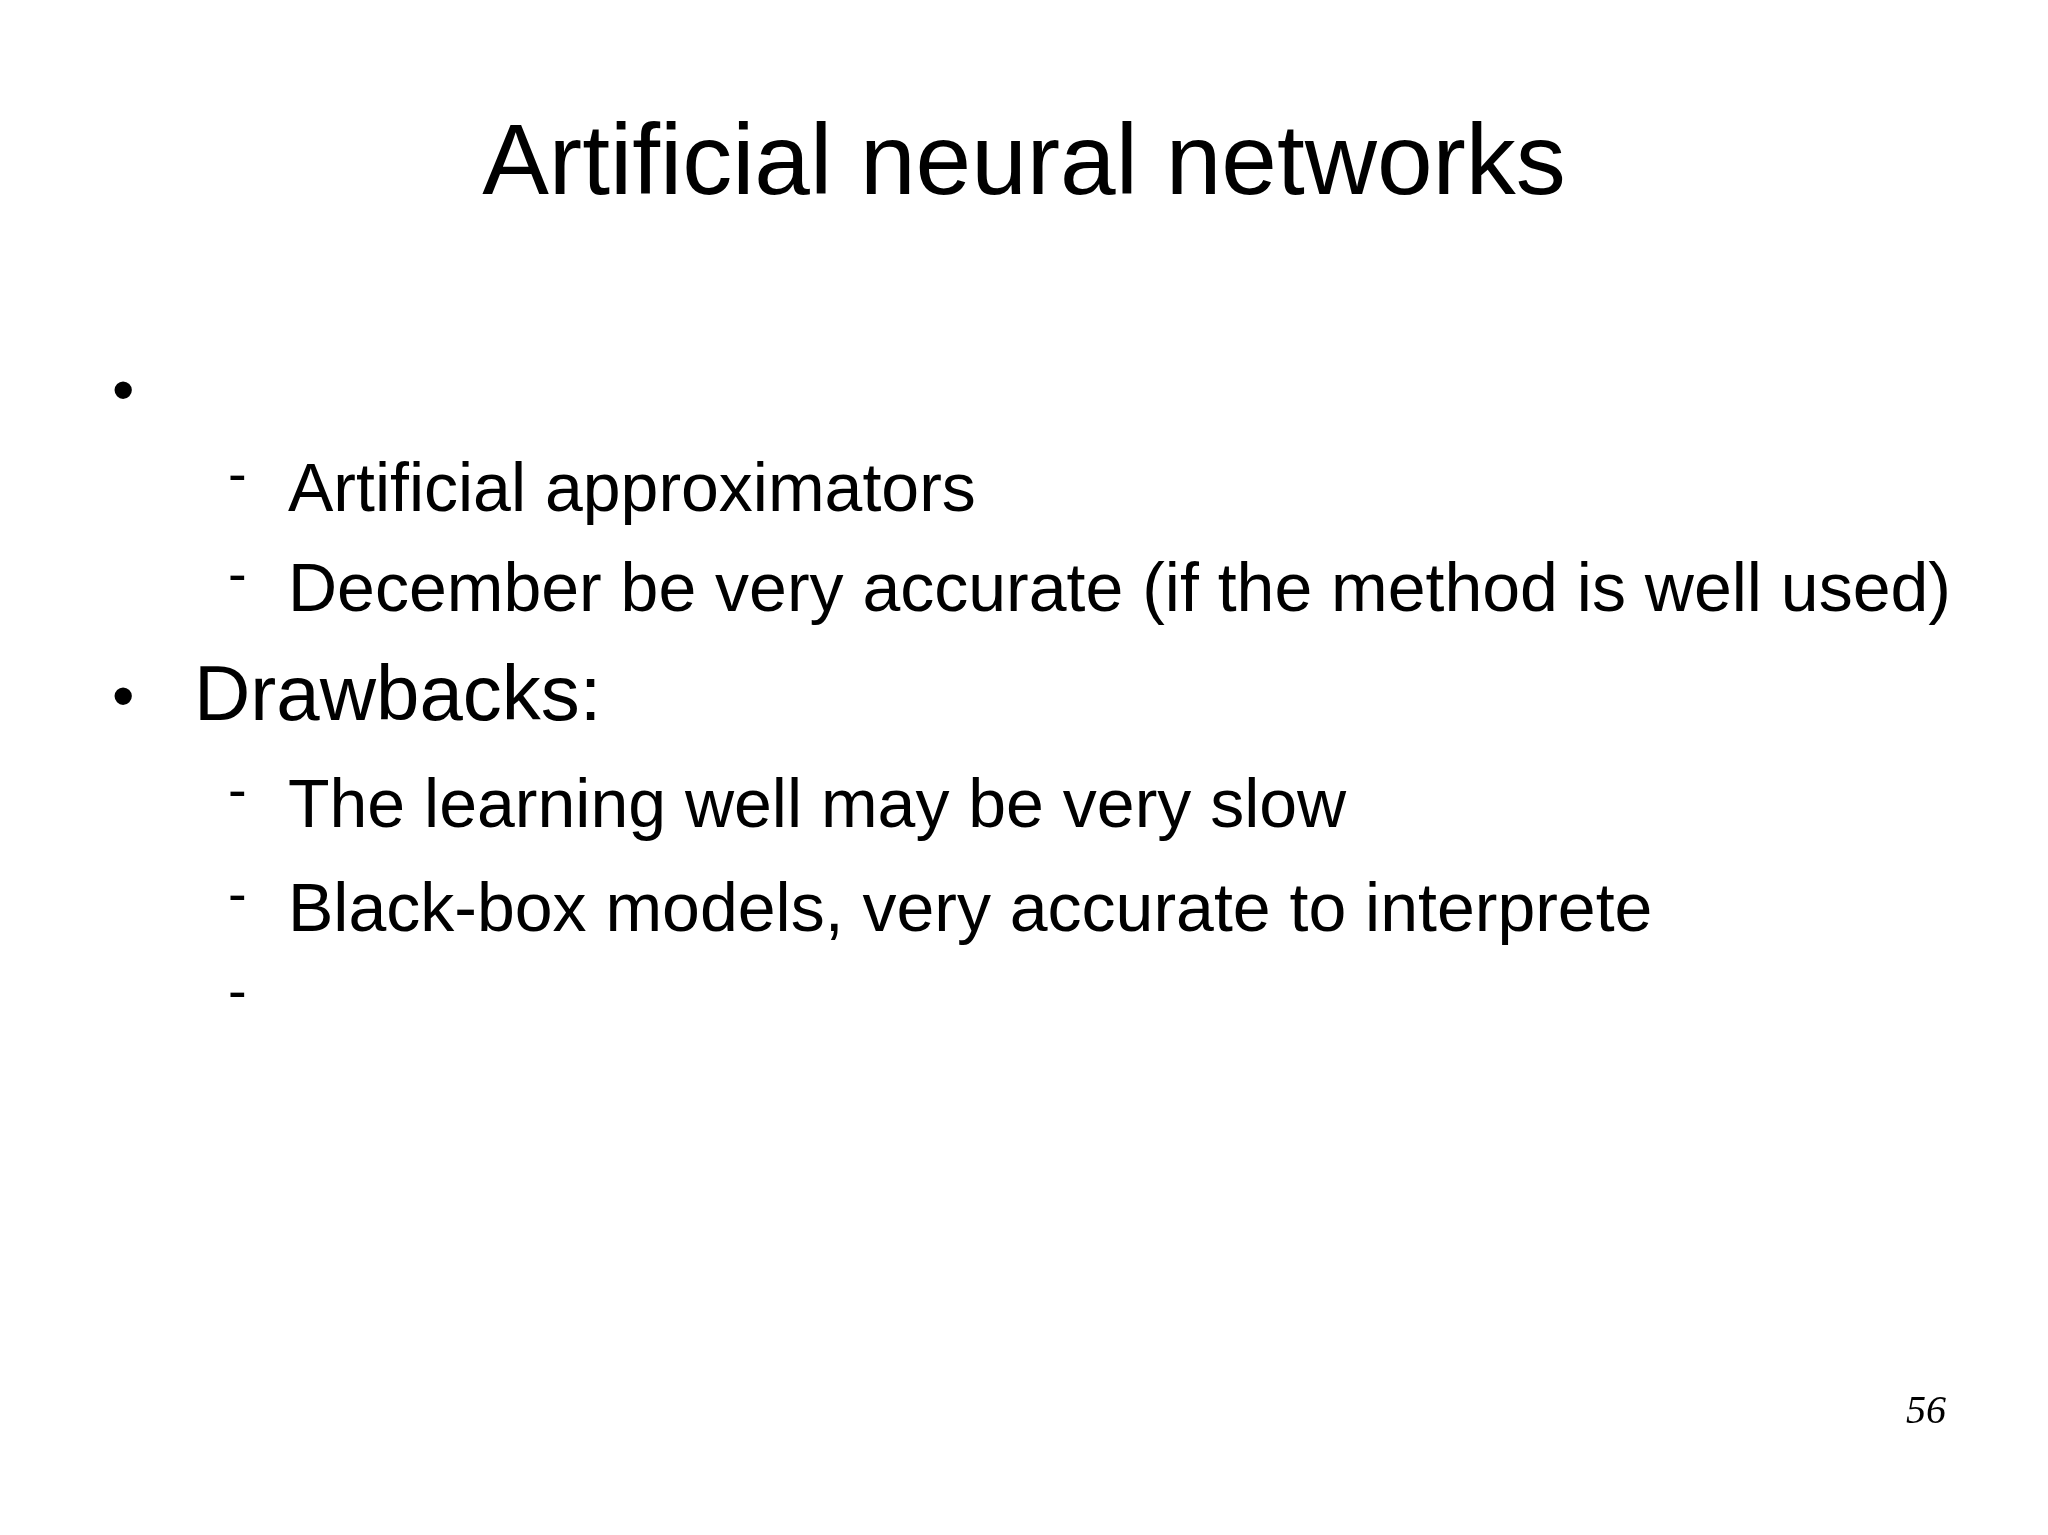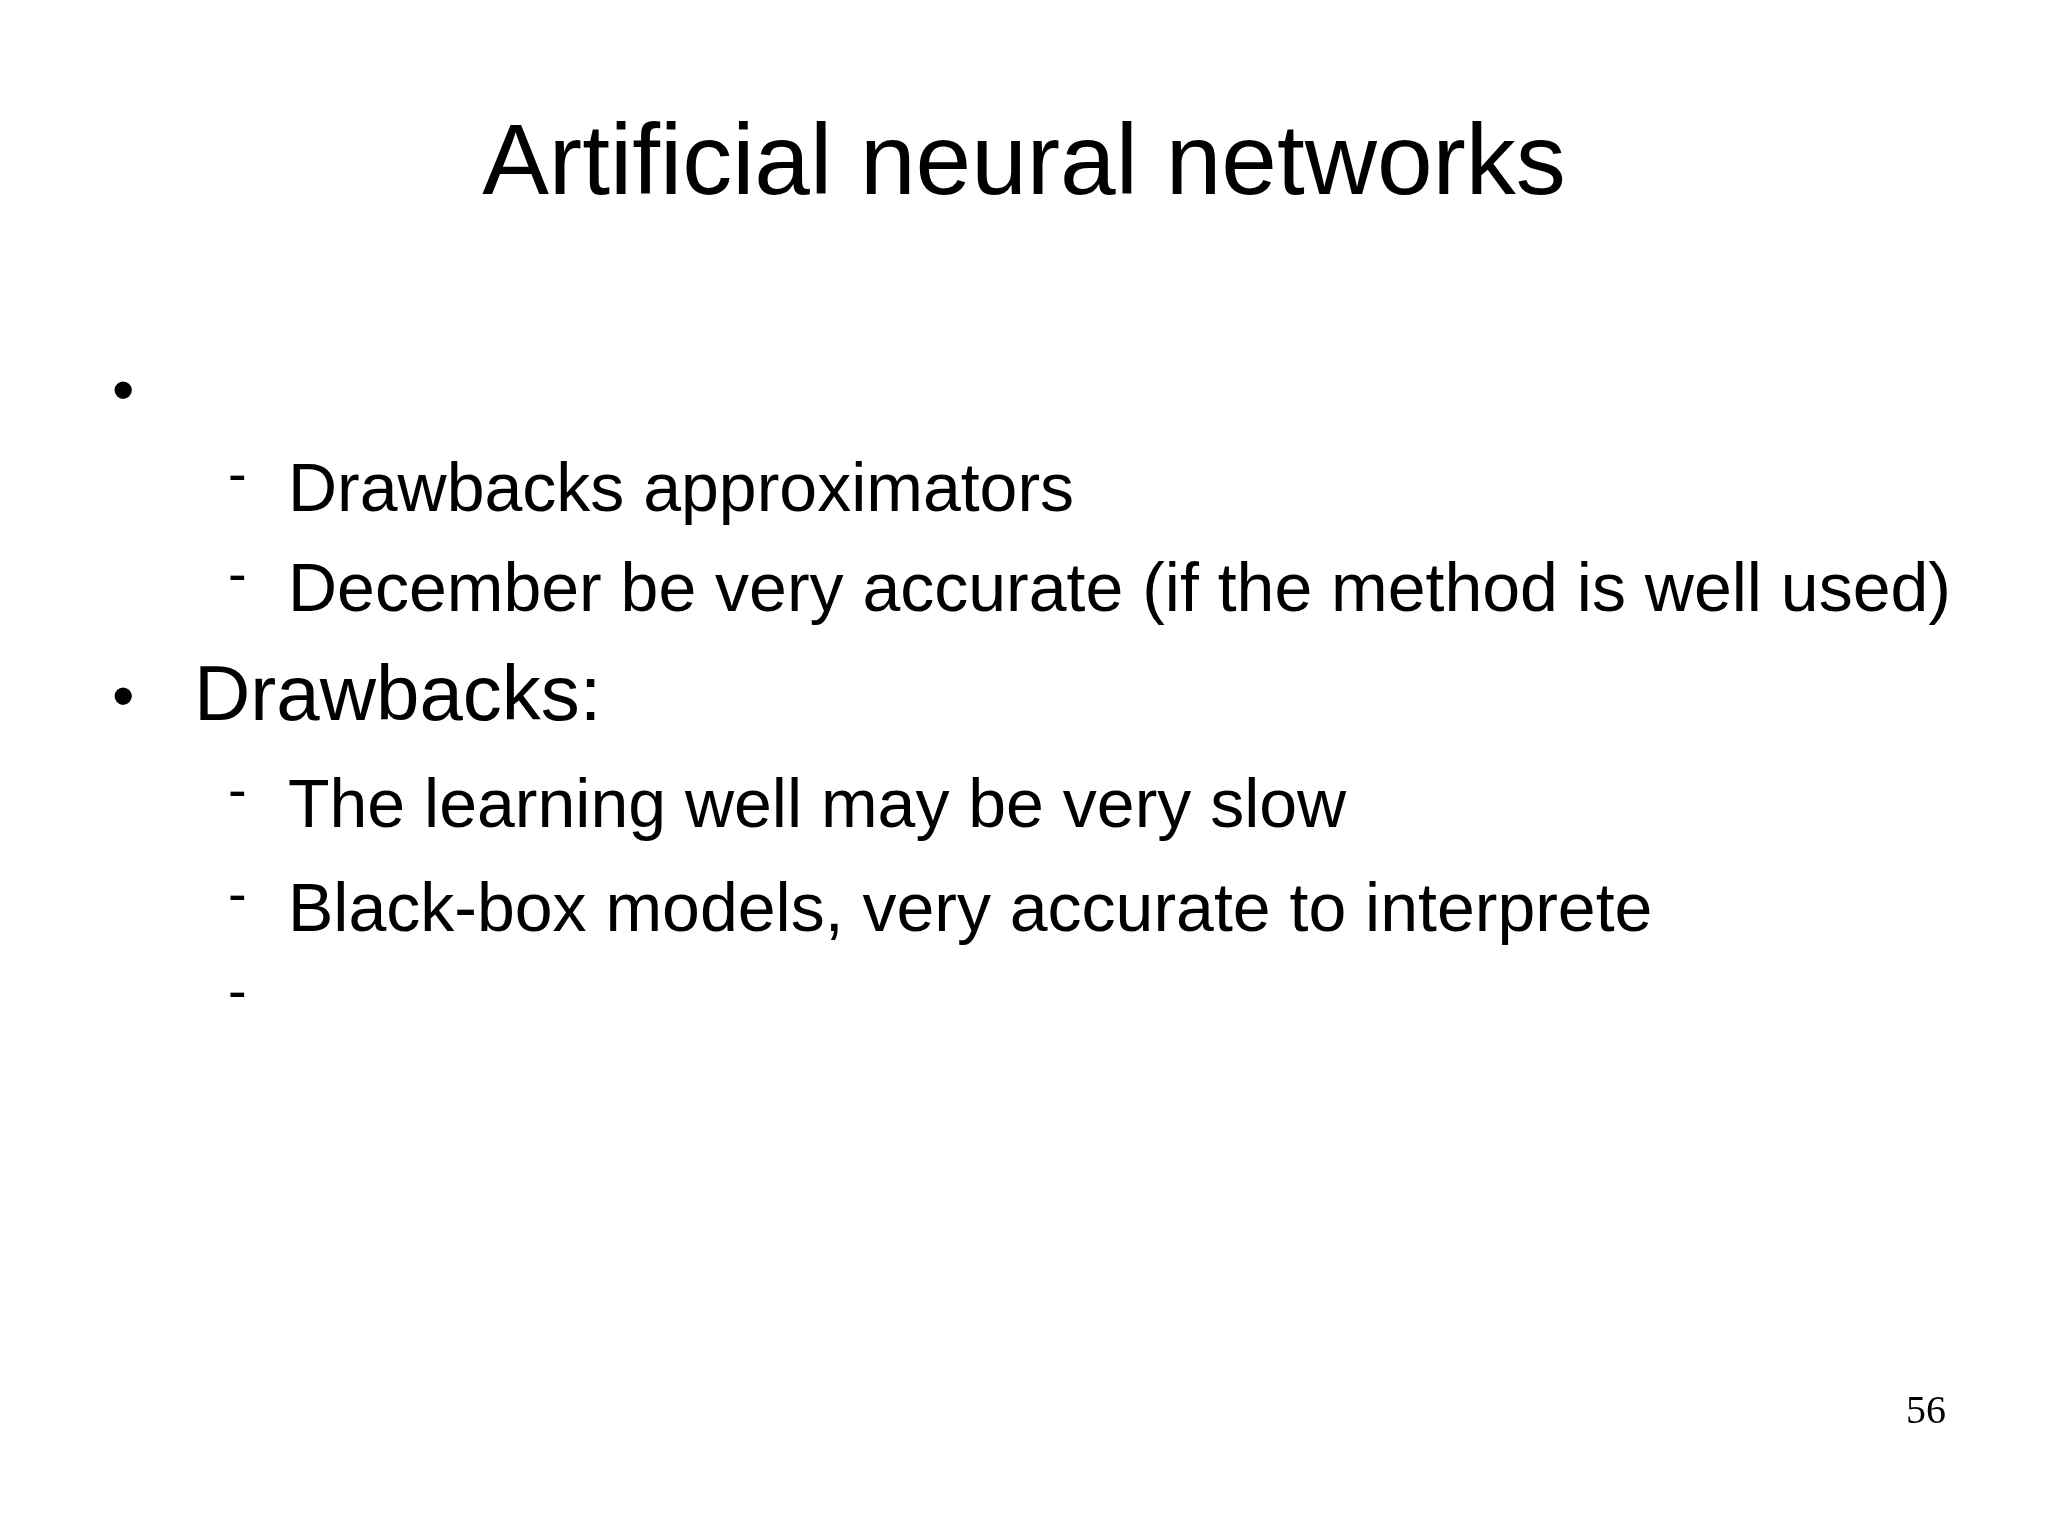--- a/index.html
+++ b/index.html
@@ -77,7 +77,7 @@
 
   <div class="line l2" style="top:448px">
     <span class="marker">-</span>
-    <span class="text">Drawbacks approximators</span>
+    <span class="text">Artificial approximators</span>
   </div>
 
   <div class="line l2" style="top:548px">

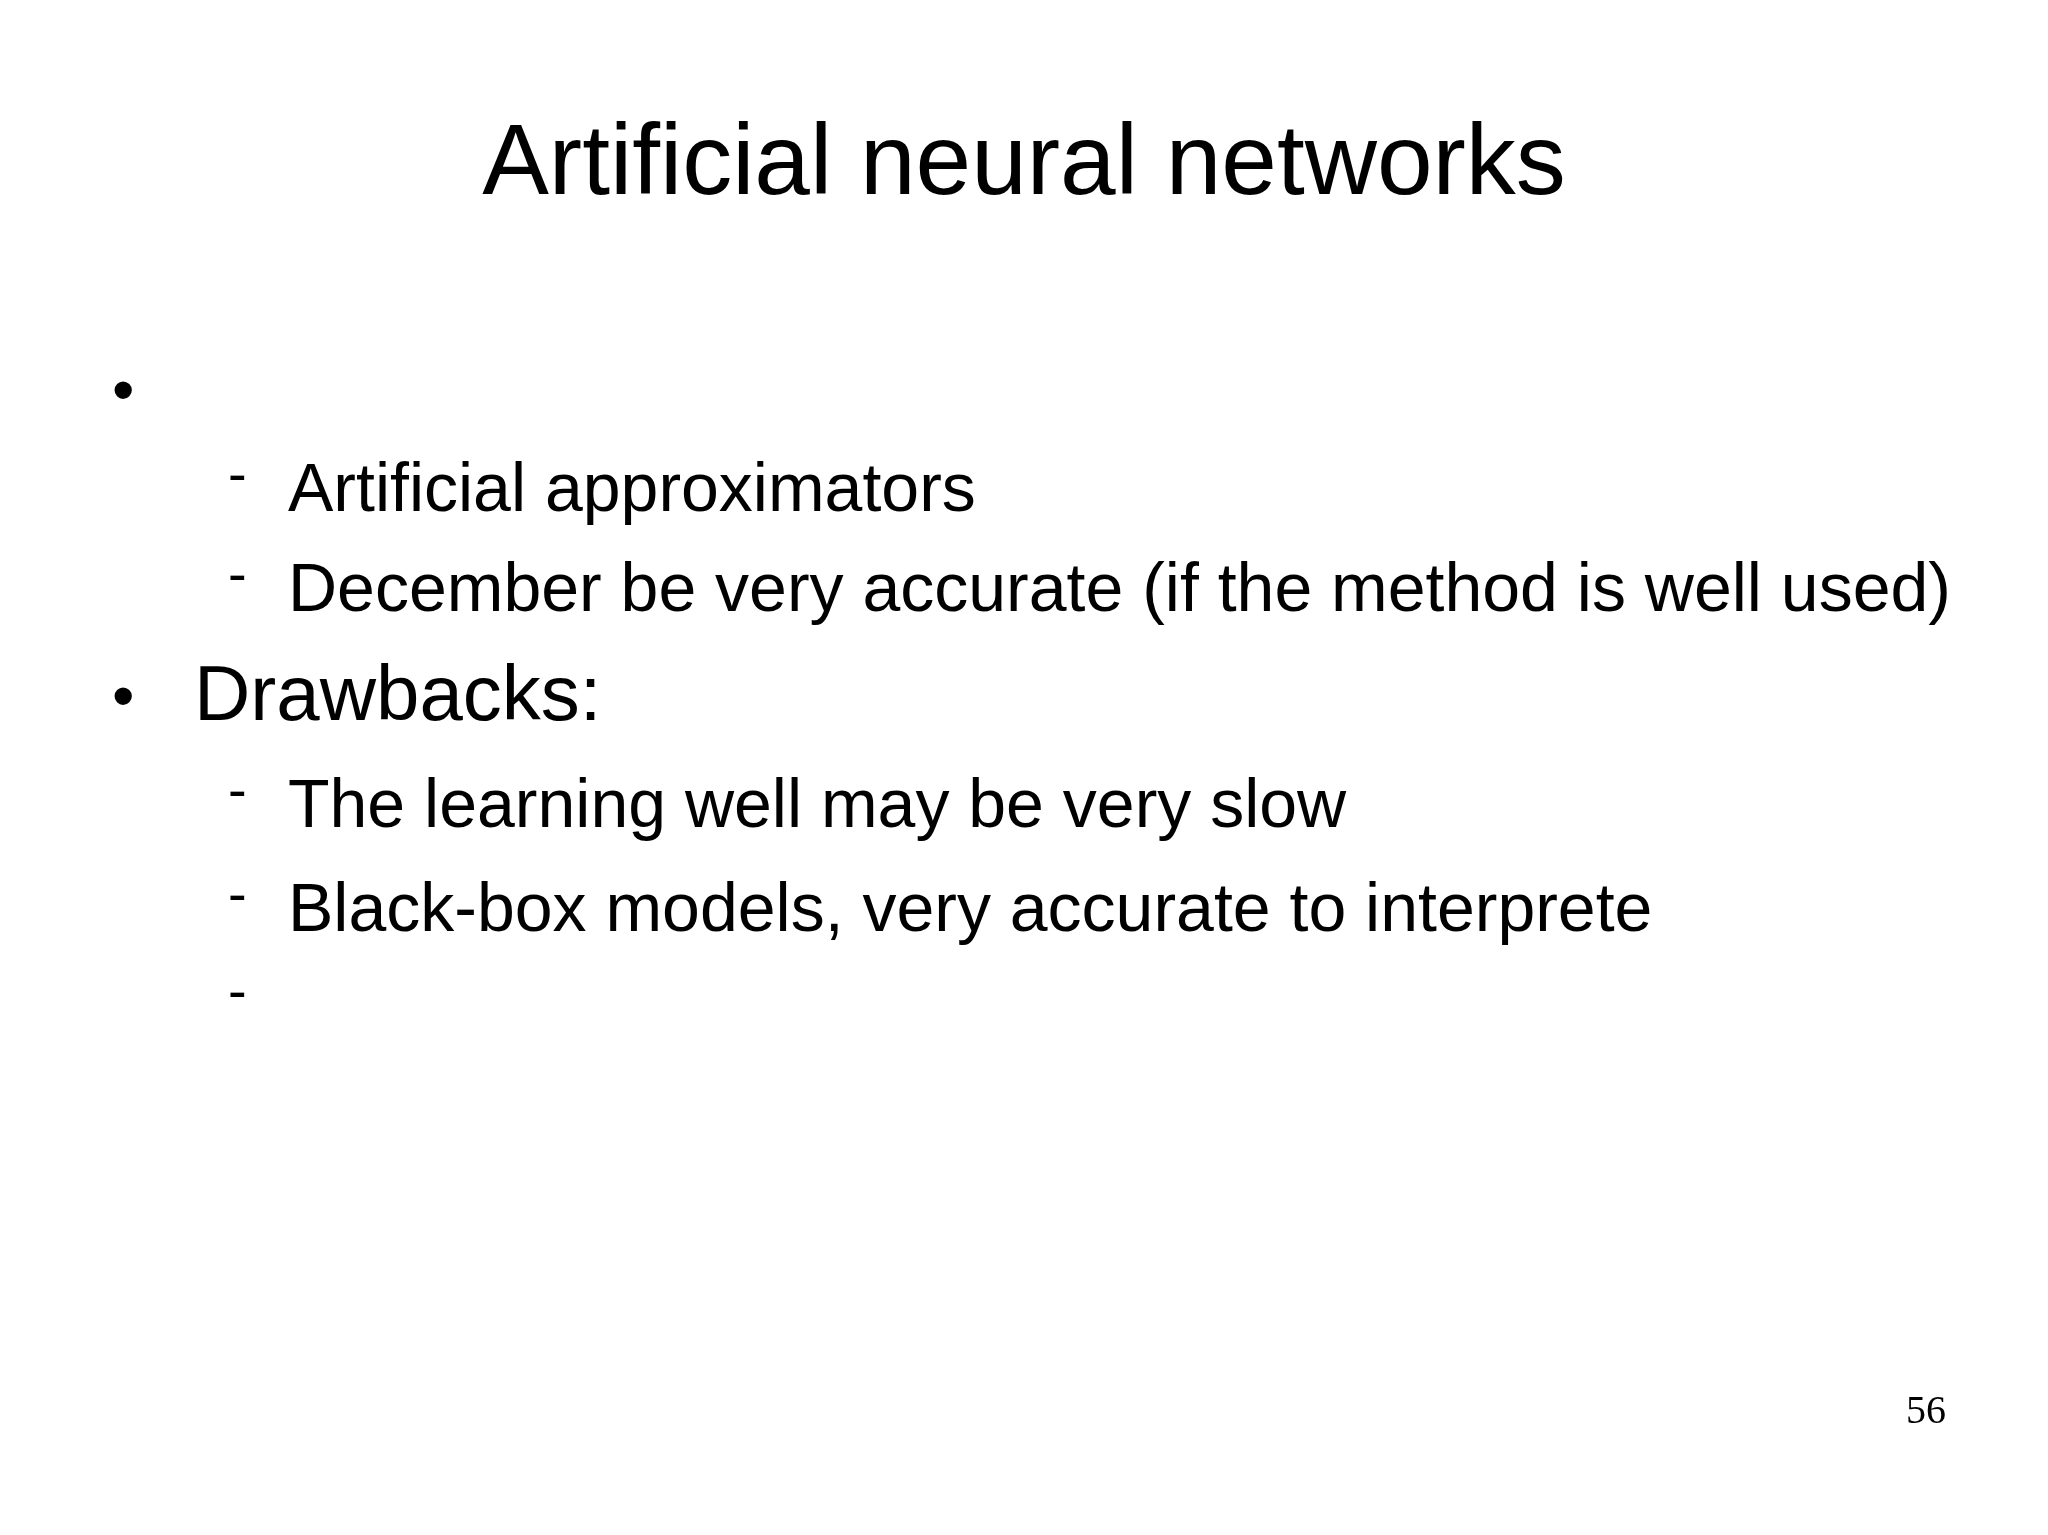--- a/index.html
+++ b/index.html
@@ -62,6 +62,7 @@
     right:102px;
     font-family:"Liberation Serif", serif;
     font-size:40px;
+    font-style:italic;
   }
 </style>
 </head>

